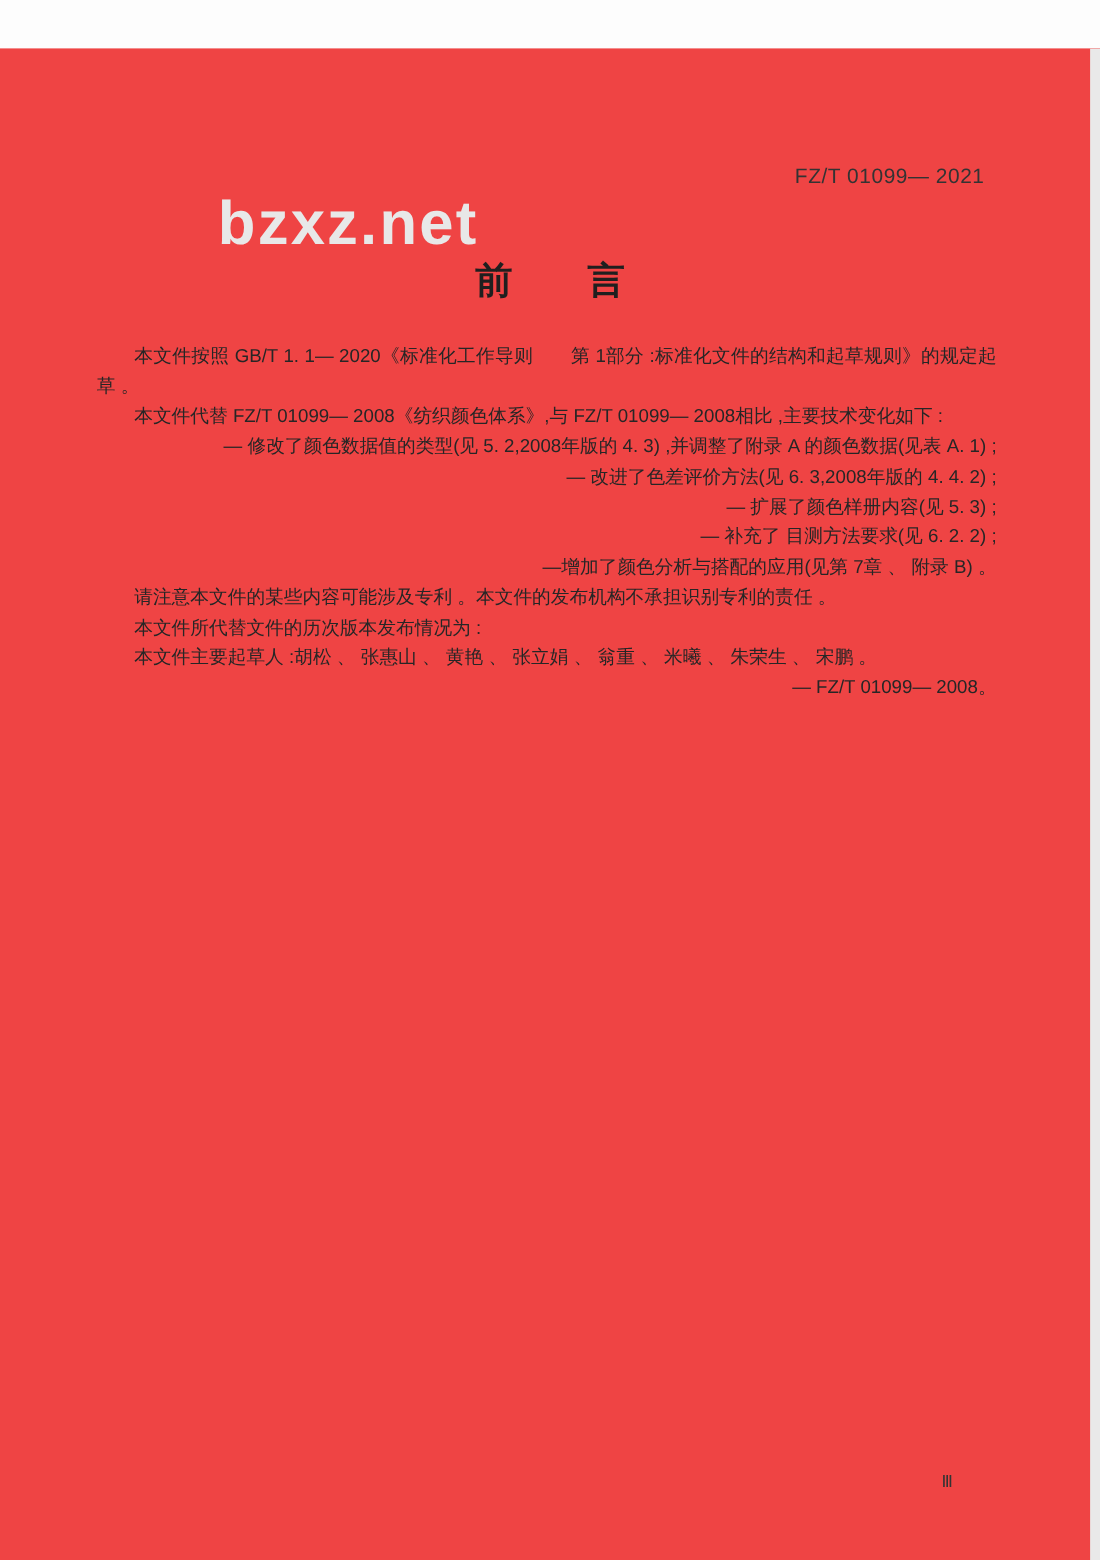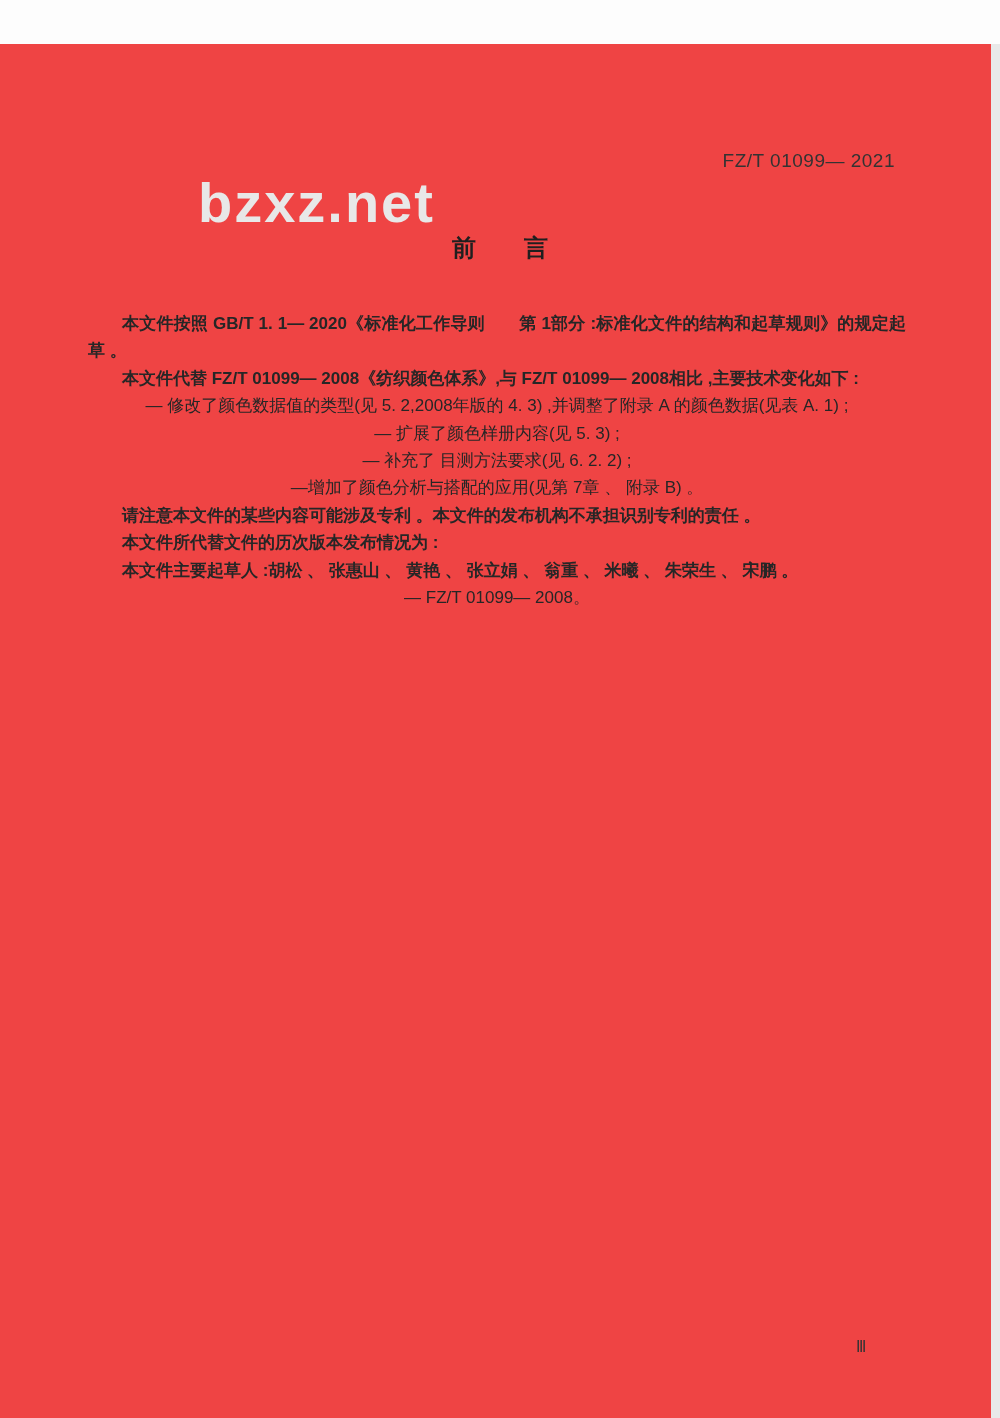--- a/index.html
+++ b/index.html
@@ -33,7 +33,7 @@
   .title{
     position:absolute;top:188px;left:0;width:100%;
     margin:0;text-align:center;
-    font-size:24px;font-weight:600;color:#1f1f1f;
+    font-size:34px;font-weight:600;color:#1f1f1f;
   }
   .content{
     position:absolute;left:88px;top:266px;width:818px;

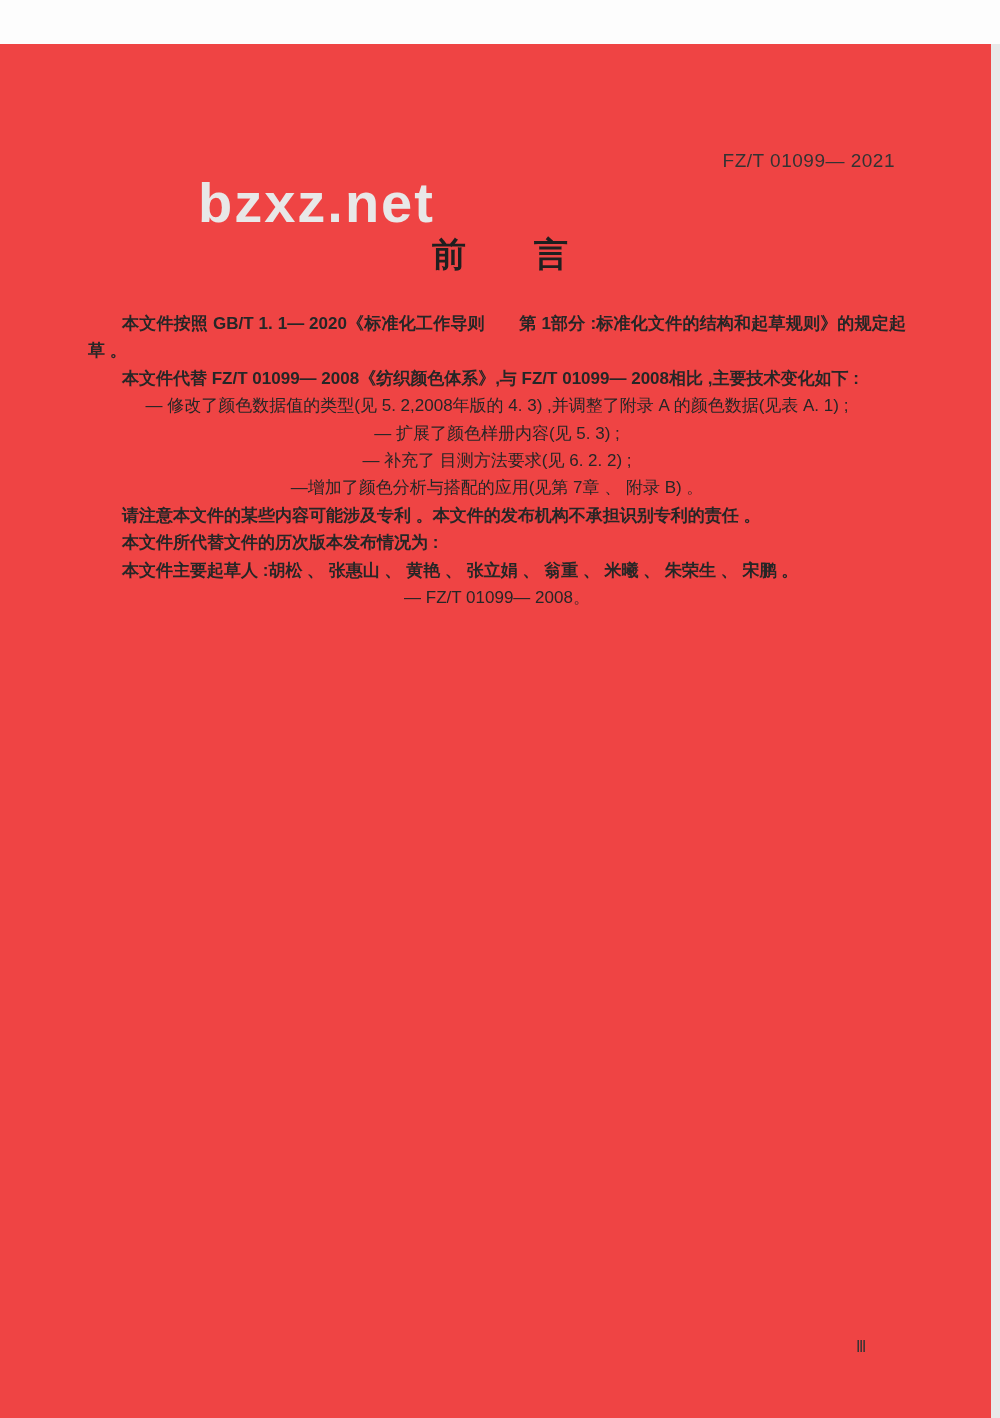--- a/index.html
+++ b/index.html
@@ -41,7 +41,7 @@
     text-align:justify;
   }
   .content p{margin:0;padding:0;}
-  .para{text-indent:2em;font-weight:bold;}
+  .para{text-indent:2em;}
   .list{padding-left:48px;text-indent:0;text-align:center;}
   .page-number{
     position:absolute;left:856px;top:1294px;

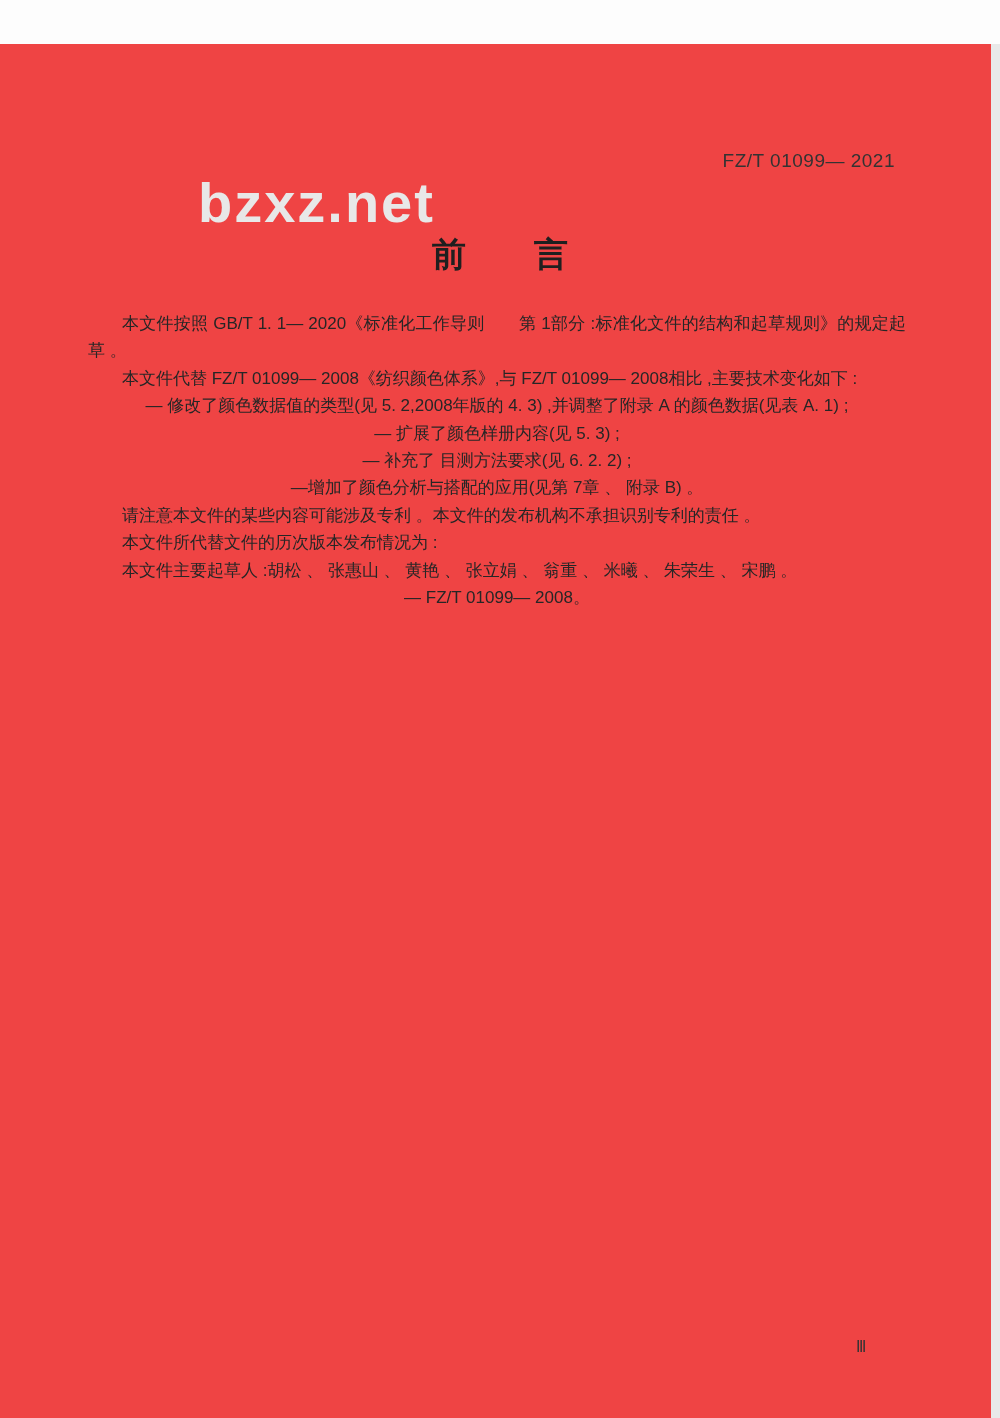--- a/index.html
+++ b/index.html
@@ -42,7 +42,7 @@
   }
   .content p{margin:0;padding:0;}
   .para{text-indent:2em;}
-  .list{padding-left:48px;text-indent:0;text-align:center;}
+  .list{padding-left:48px;text-indent:0;text-align:right;}
   .page-number{
     position:absolute;left:856px;top:1294px;
     font-size:15px;color:#333333;

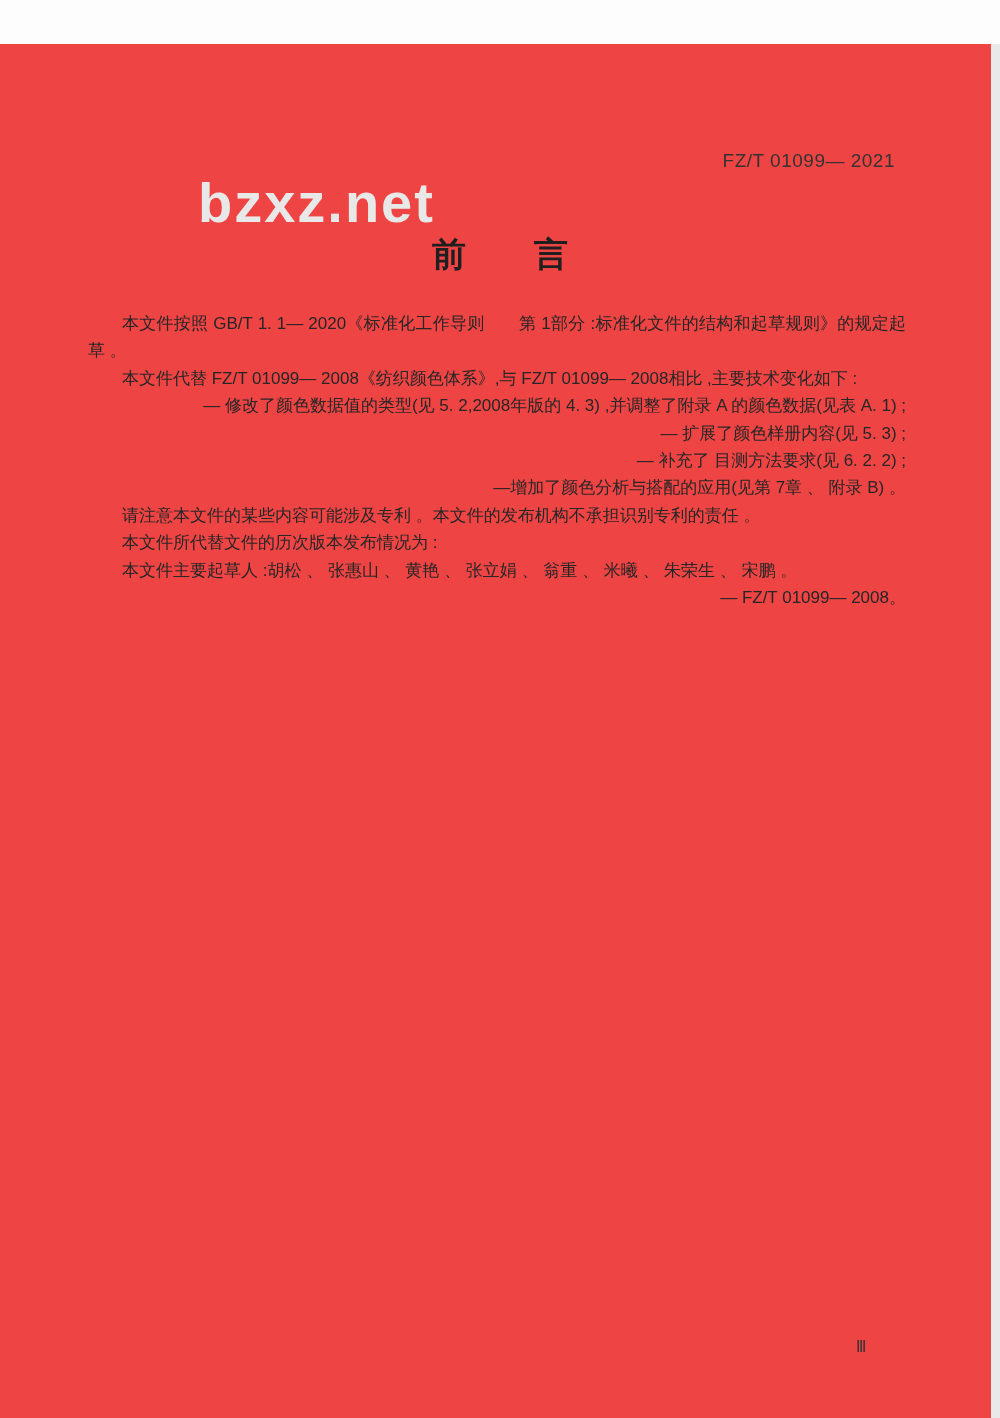--- a/index.html
+++ b/index.html
@@ -66,6 +66,7 @@
     <p class="para">本文件按照 GB/T 1. 1— 2020《标准化工作导则　　第 1部分 :标准化文件的结构和起草规则》的规定起草 。</p>
     <p class="para">本文件代替 FZ/T 01099— 2008《纺织颜色体系》,与 FZ/T 01099— 2008相比 ,主要技术变化如下 :</p>
     <p class="list">— 修改了颜色数据值的类型(见 5. 2,2008年版的 4. 3) ,并调整了附录 A 的颜色数据(见表 A. 1) ;</p>
+    <p class="list">— 改进了色差评价方法(见 6. 3,2008年版的 4. 4. 2) ;</p>
     <p class="list">— 扩展了颜色样册内容(见 5. 3) ;</p>
     <p class="list">— 补充了 目测方法要求(见 6. 2. 2) ;</p>
     <p class="list">—增加了颜色分析与搭配的应用(见第 7章 、 附录 B) 。</p>

